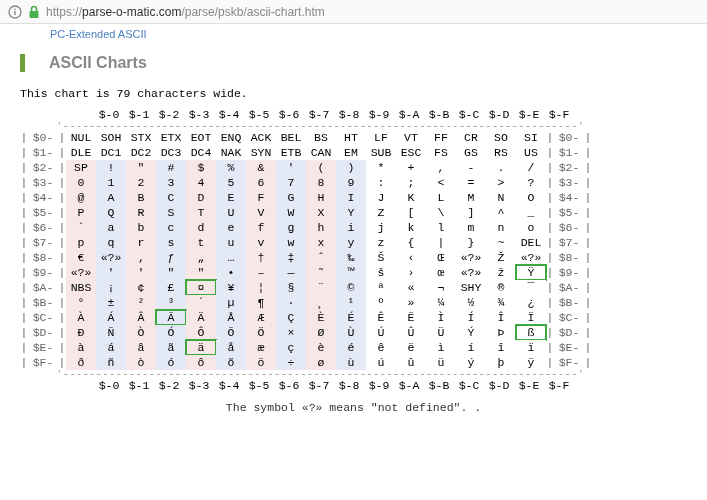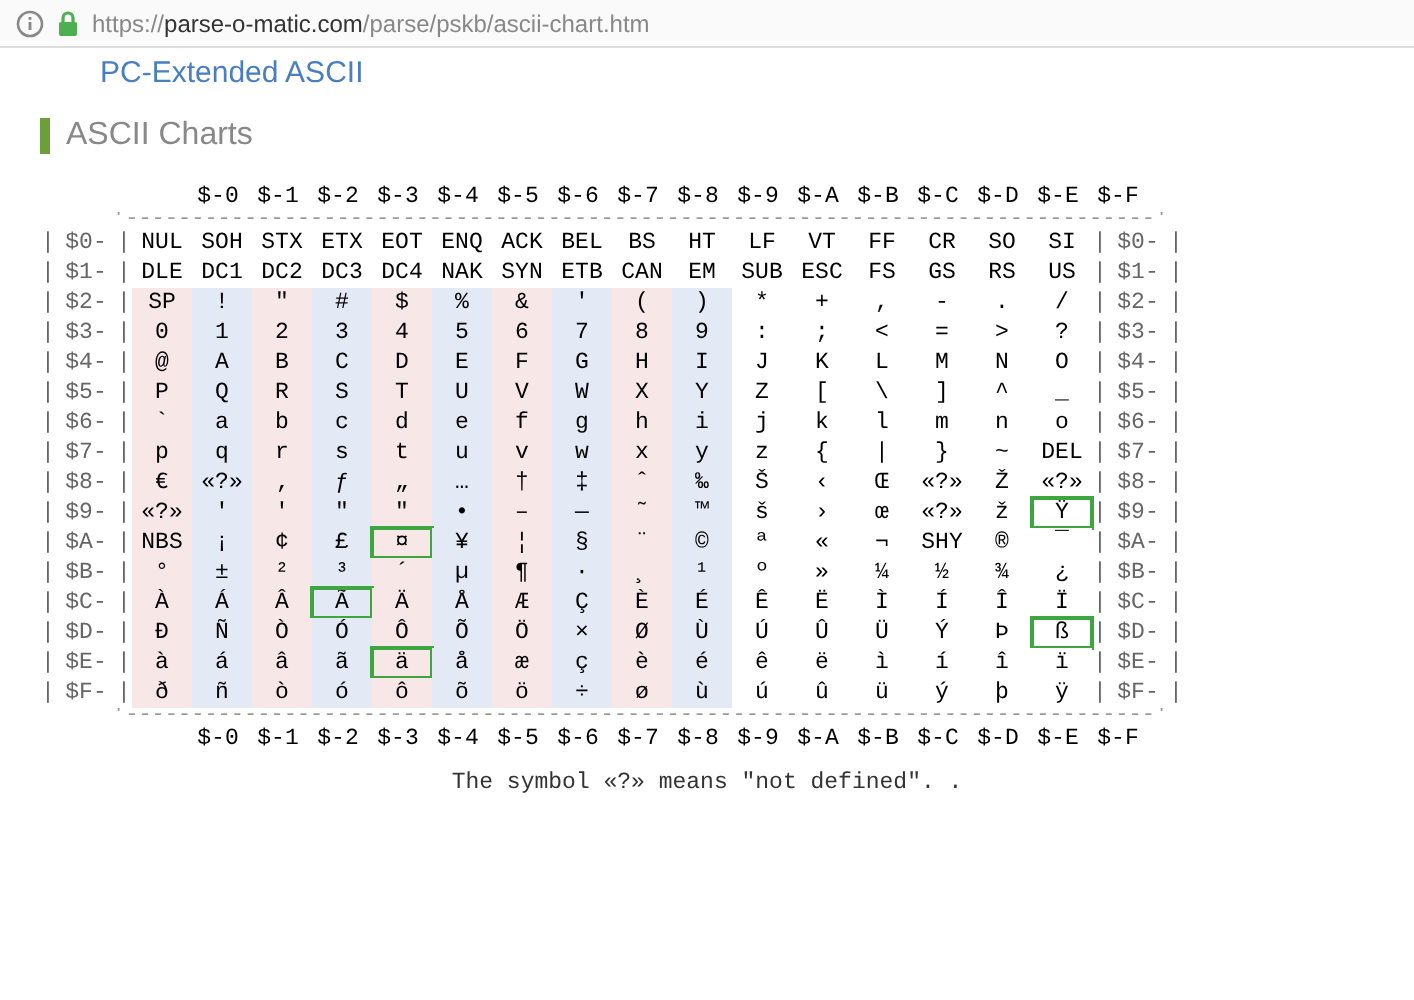--- a/index.html
+++ b/index.html
@@ -28,7 +28,7 @@
   .content { padding: 0 20px; }
   .breadcrumb {
     color: #4a7fbf;
-    font-size: 15px;
+    font-size: 11px;
     padding: 4px 0 4px 30px;
   }
   .page-title {

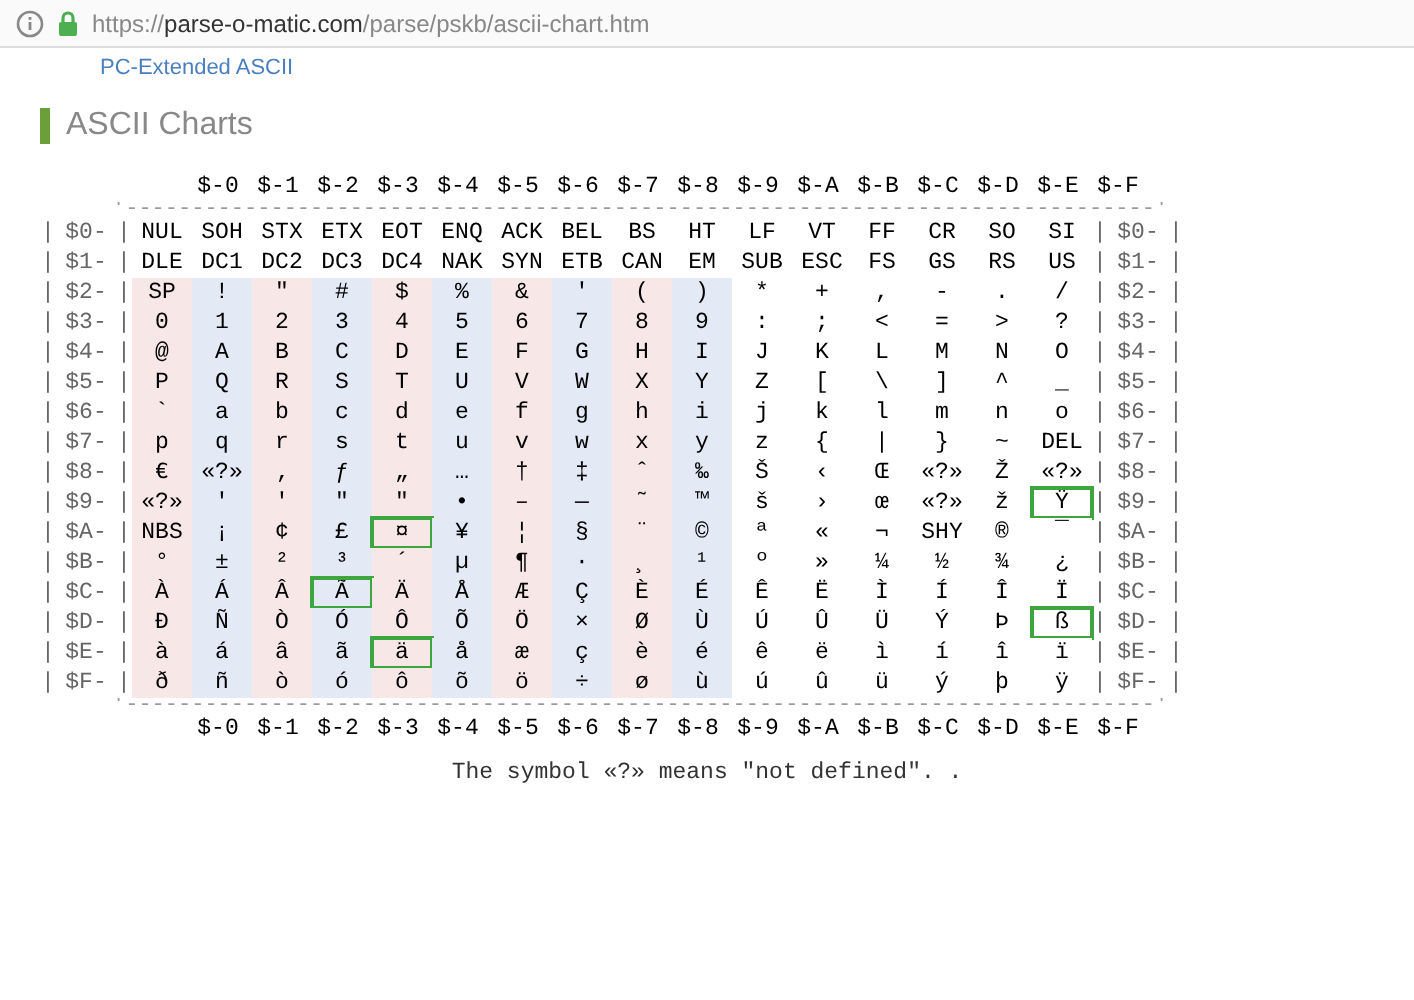--- a/index.html
+++ b/index.html
@@ -33,11 +33,11 @@
   }
   .page-title {
     border-left: 5px solid #6a9f3a;
-    padding-left: 8px;
+    padding-left: 24px;
     color: #888;
     font-size: 16px;
     margin: 10px 0 14px 0;
-    font-weight: normal;
+    font-weight: bold;
   }
   .subtitle {
     color: #4a8a2a;

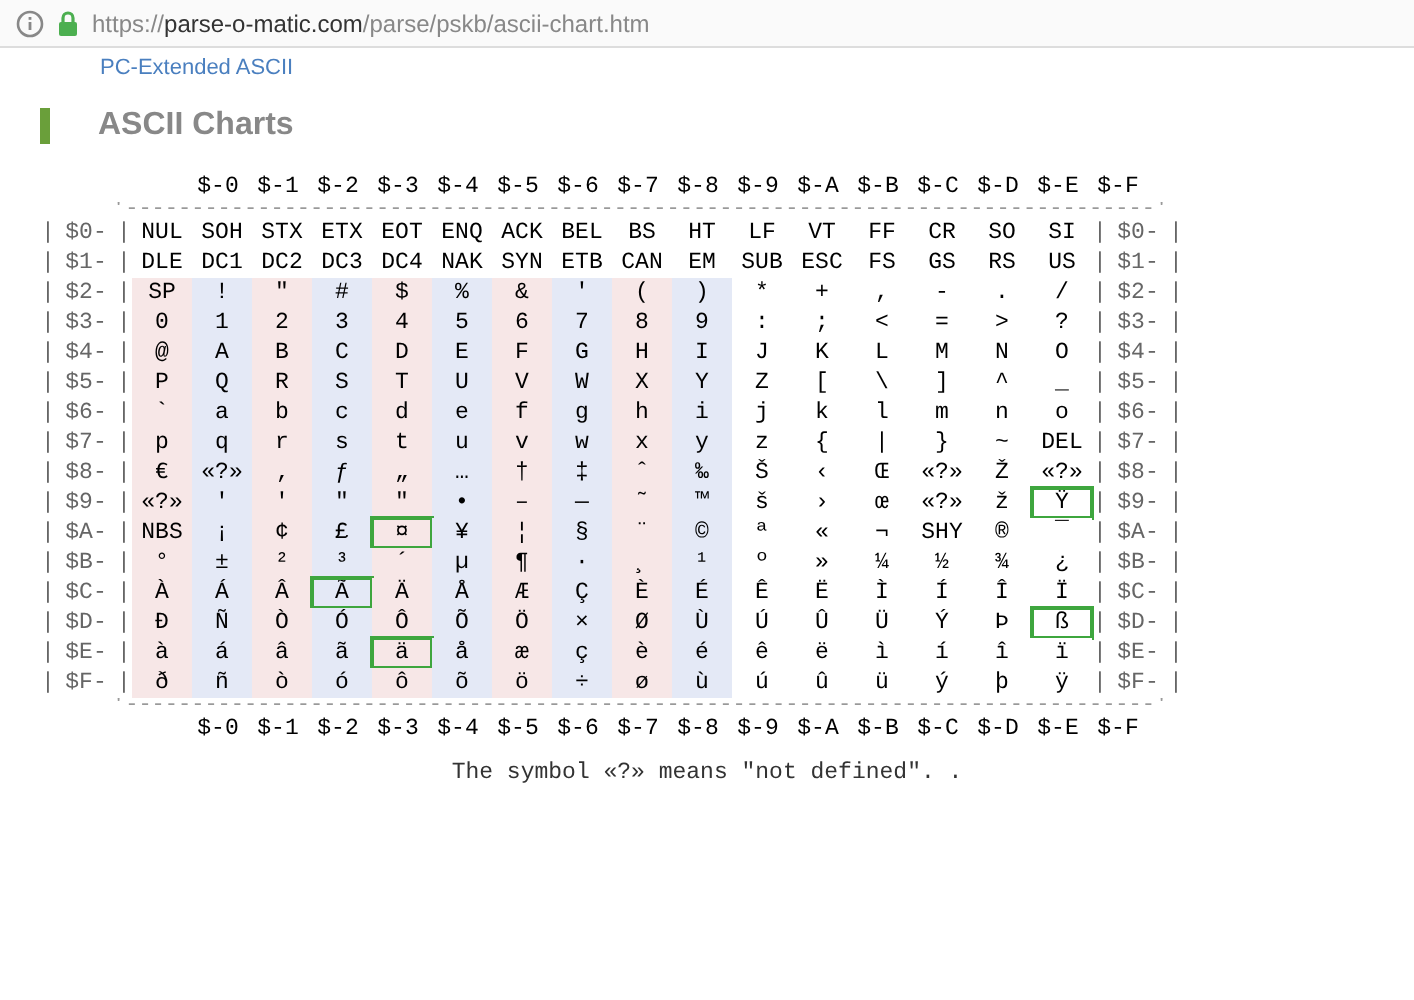--- a/index.html
+++ b/index.html
@@ -139,6 +139,7 @@
 <div class="content">
   <div class="breadcrumb">PC-Extended ASCII</div>
   <h2 class="page-title">ASCII Charts</h2>
+  <div class="mono">This chart is 79 characters wide.</div>
 
   <div class="chart" id="chart">
       <div class="hdr-row">

